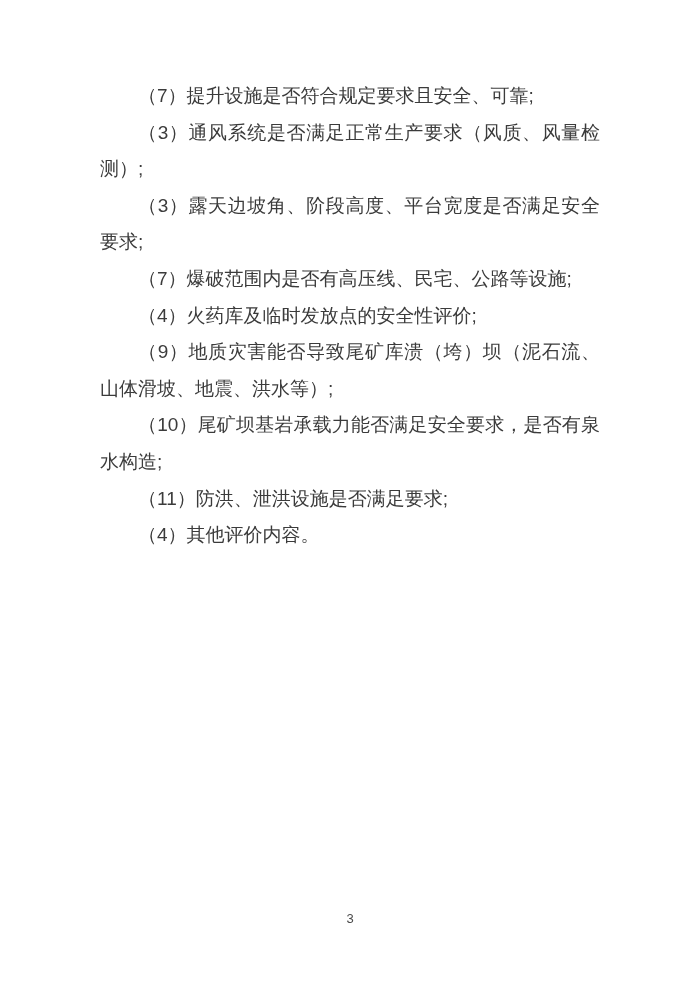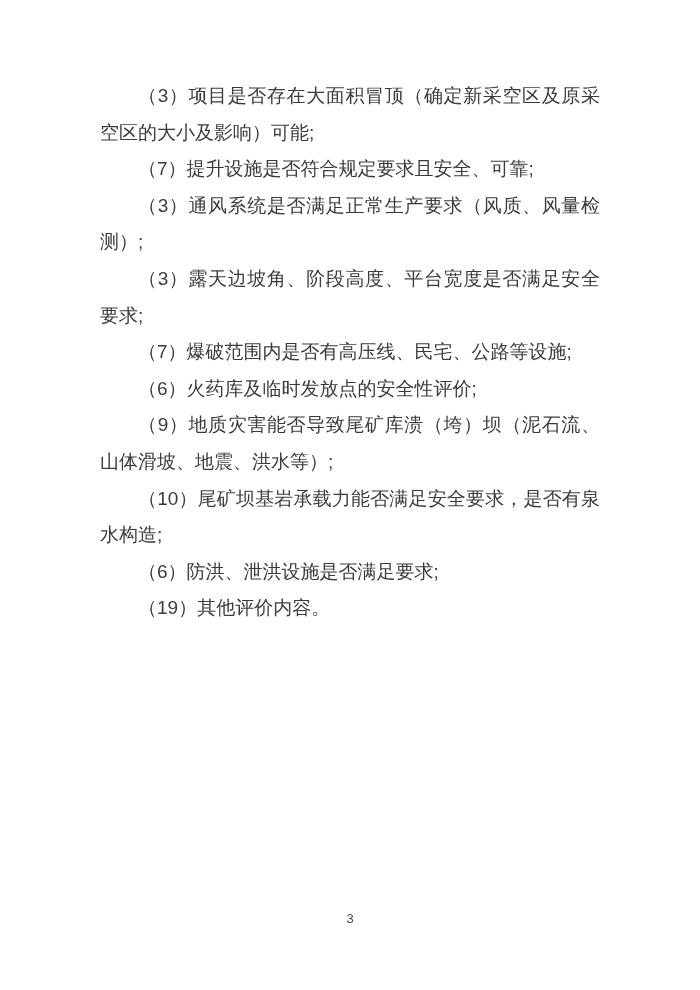--- a/index.html
+++ b/index.html
@@ -56,7 +56,6 @@
 
 <div class="page">
   <div class="content">
-    <p>（3）项目是否存在大面积冒顶（确定新采空区及原采空区的大小及影响）可能;</p>
     <p>（7）提升设施是否符合规定要求且安全、可靠;</p>
     <p>（3）通风系统是否满足正常生产要求（风质、风量检测）;</p>
     <p>（3）露天边坡角、阶段高度、平台宽度是否满足安全要求;</p>

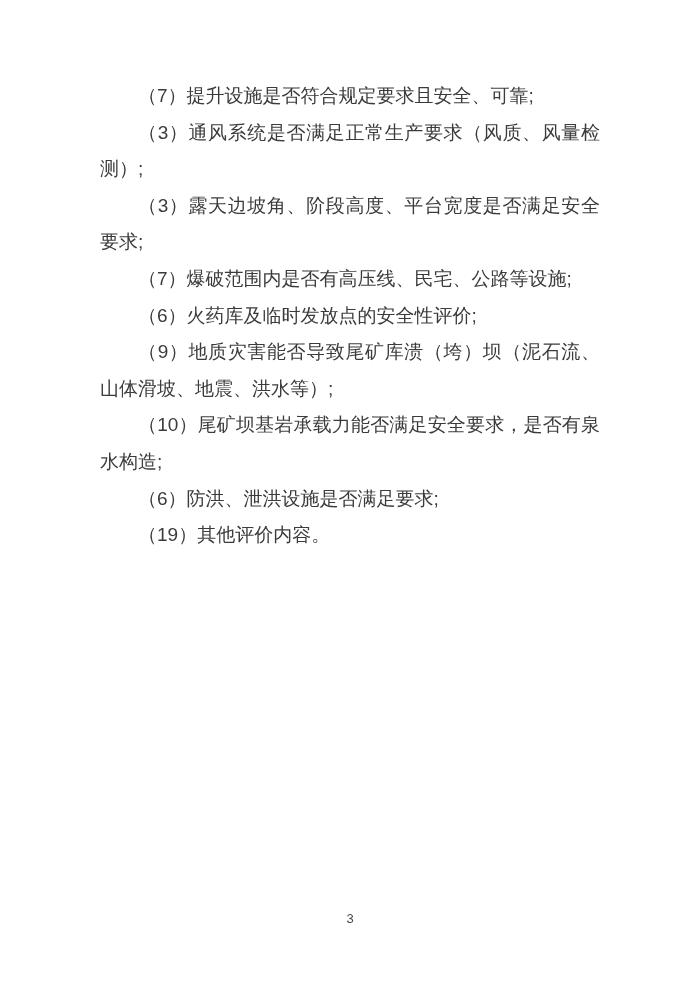--- a/index.html
+++ b/index.html
@@ -60,7 +60,7 @@
     <p>（3）通风系统是否满足正常生产要求（风质、风量检测）;</p>
     <p>（3）露天边坡角、阶段高度、平台宽度是否满足安全要求;</p>
     <p>（7）爆破范围内是否有高压线、民宅、公路等设施;</p>
-    <p>（6）火药库及临时发放点的安全性评价;</p>
+    <p>（4）火药库及临时发放点的安全性评价;</p>
     <p>（9）地质灾害能否导致尾矿库溃（垮）坝（泥石流、山体滑坡、地震、洪水等）;</p>
     <p>（10）尾矿坝基岩承载力能否满足安全要求，是否有泉水构造;</p>
     <p>（6）防洪、泄洪设施是否满足要求;</p>

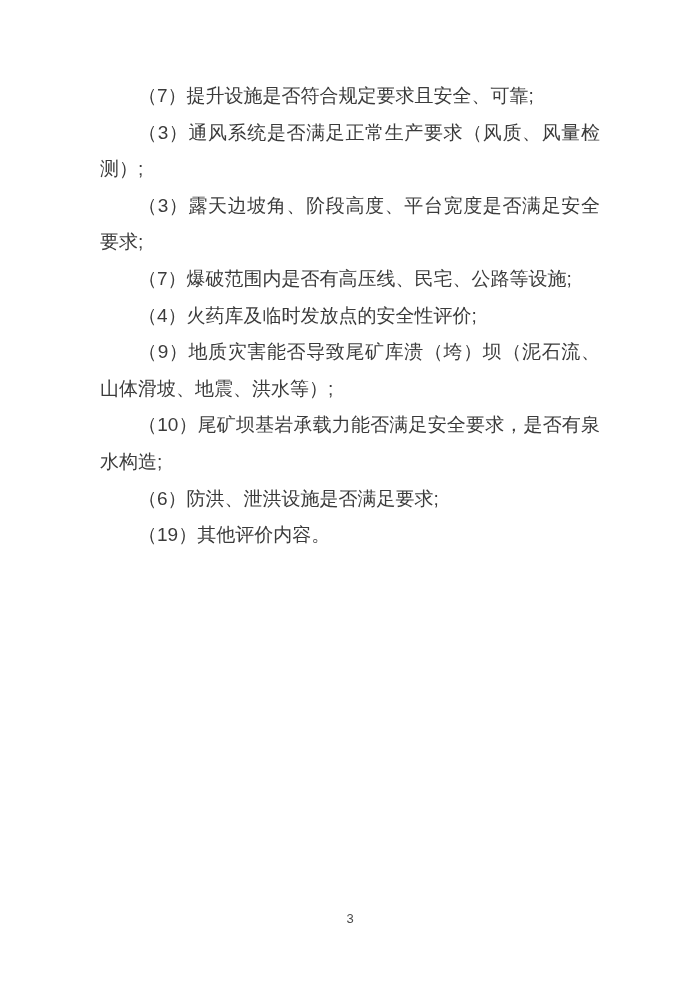--- a/index.html
+++ b/index.html
@@ -63,7 +63,7 @@
     <p>（4）火药库及临时发放点的安全性评价;</p>
     <p>（9）地质灾害能否导致尾矿库溃（垮）坝（泥石流、山体滑坡、地震、洪水等）;</p>
     <p>（10）尾矿坝基岩承载力能否满足安全要求，是否有泉水构造;</p>
-    <p>（6）防洪、泄洪设施是否满足要求;</p>
+    <p>（11）防洪、泄洪设施是否满足要求;</p>
     <p>（19）其他评价内容。</p>
   </div>
   <div class="page-footer">

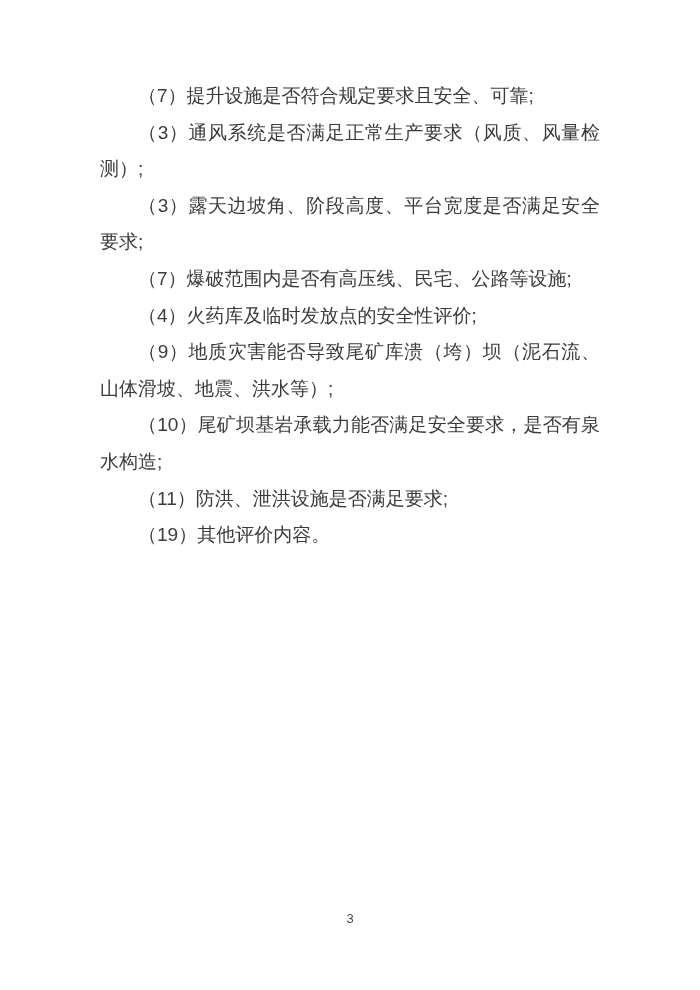--- a/index.html
+++ b/index.html
@@ -64,7 +64,7 @@
     <p>（9）地质灾害能否导致尾矿库溃（垮）坝（泥石流、山体滑坡、地震、洪水等）;</p>
     <p>（10）尾矿坝基岩承载力能否满足安全要求，是否有泉水构造;</p>
     <p>（11）防洪、泄洪设施是否满足要求;</p>
-    <p>（19）其他评价内容。</p>
+    <p>（4）其他评价内容。</p>
   </div>
   <div class="page-footer">
     <span>3</span>

